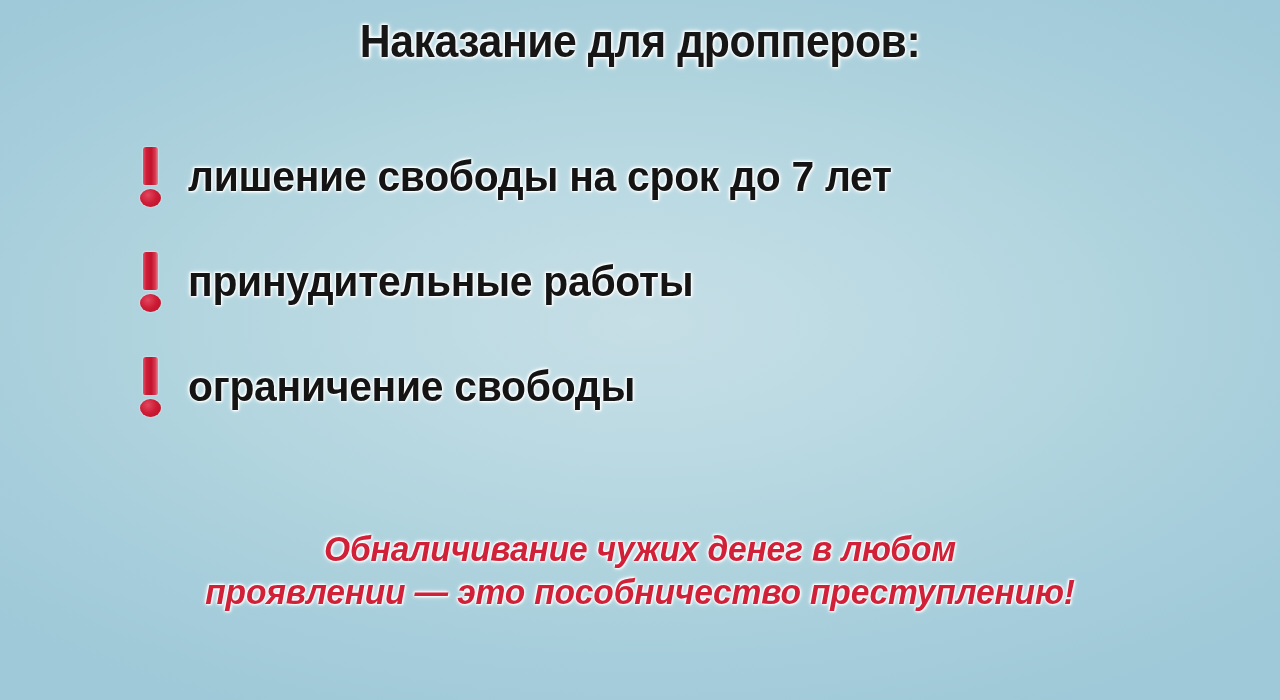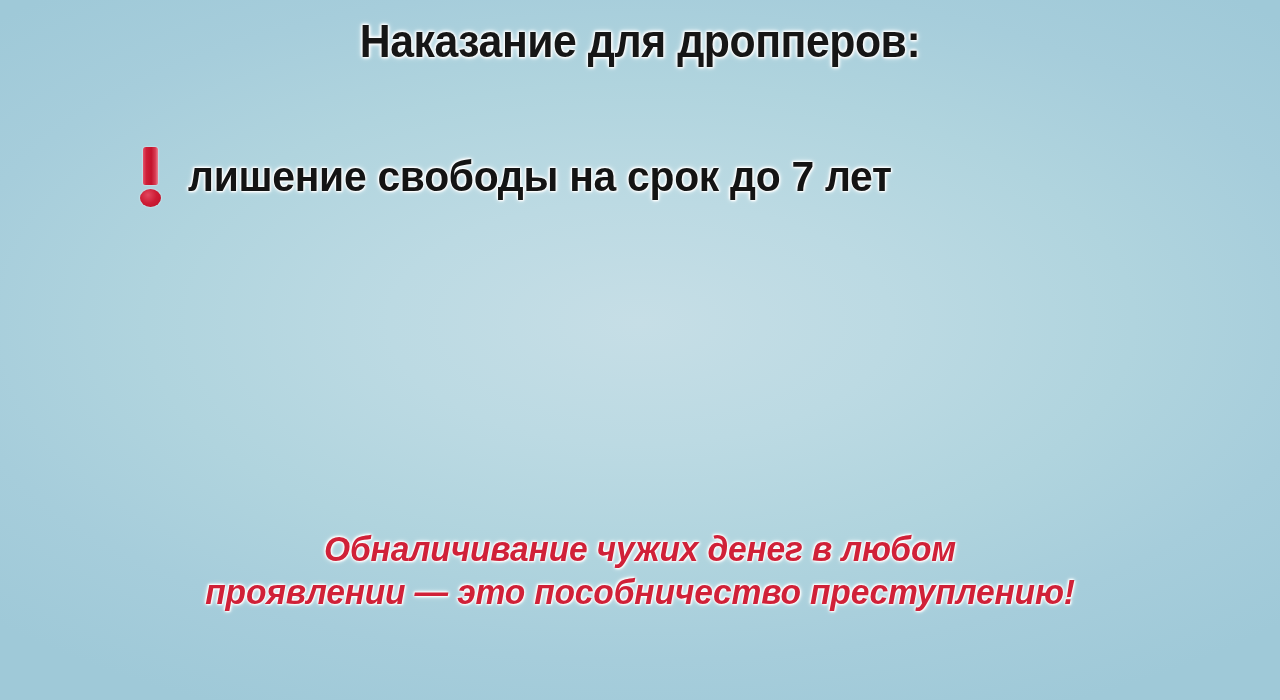--- a/index.html
+++ b/index.html
@@ -160,6 +160,13 @@
     </div>
 
 
+    <div class="bullet-row">
+      <span class="bang">
+        <span class="bang-bar"></span>
+        <span class="bang-dot"></span>
+      </span>
+      <span class="bullet-text">принудительные работы</span>
+    </div>
 
 
   </div>

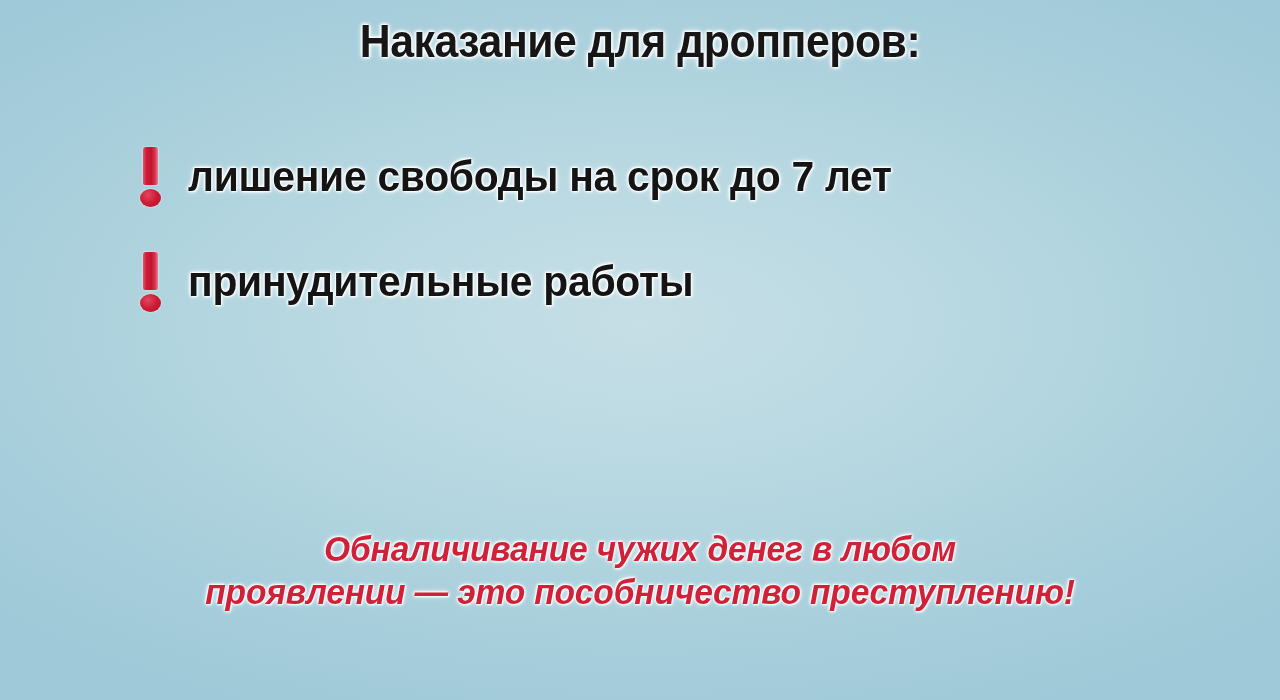--- a/index.html
+++ b/index.html
@@ -168,6 +168,13 @@
       <span class="bullet-text">принудительные работы</span>
     </div>
 
+    <div class="bullet-row">
+      <span class="bang">
+        <span class="bang-bar"></span>
+        <span class="bang-dot"></span>
+      </span>
+      <span class="bullet-text">ограничение свободы</span>
+    </div>
 
   </div>
 

